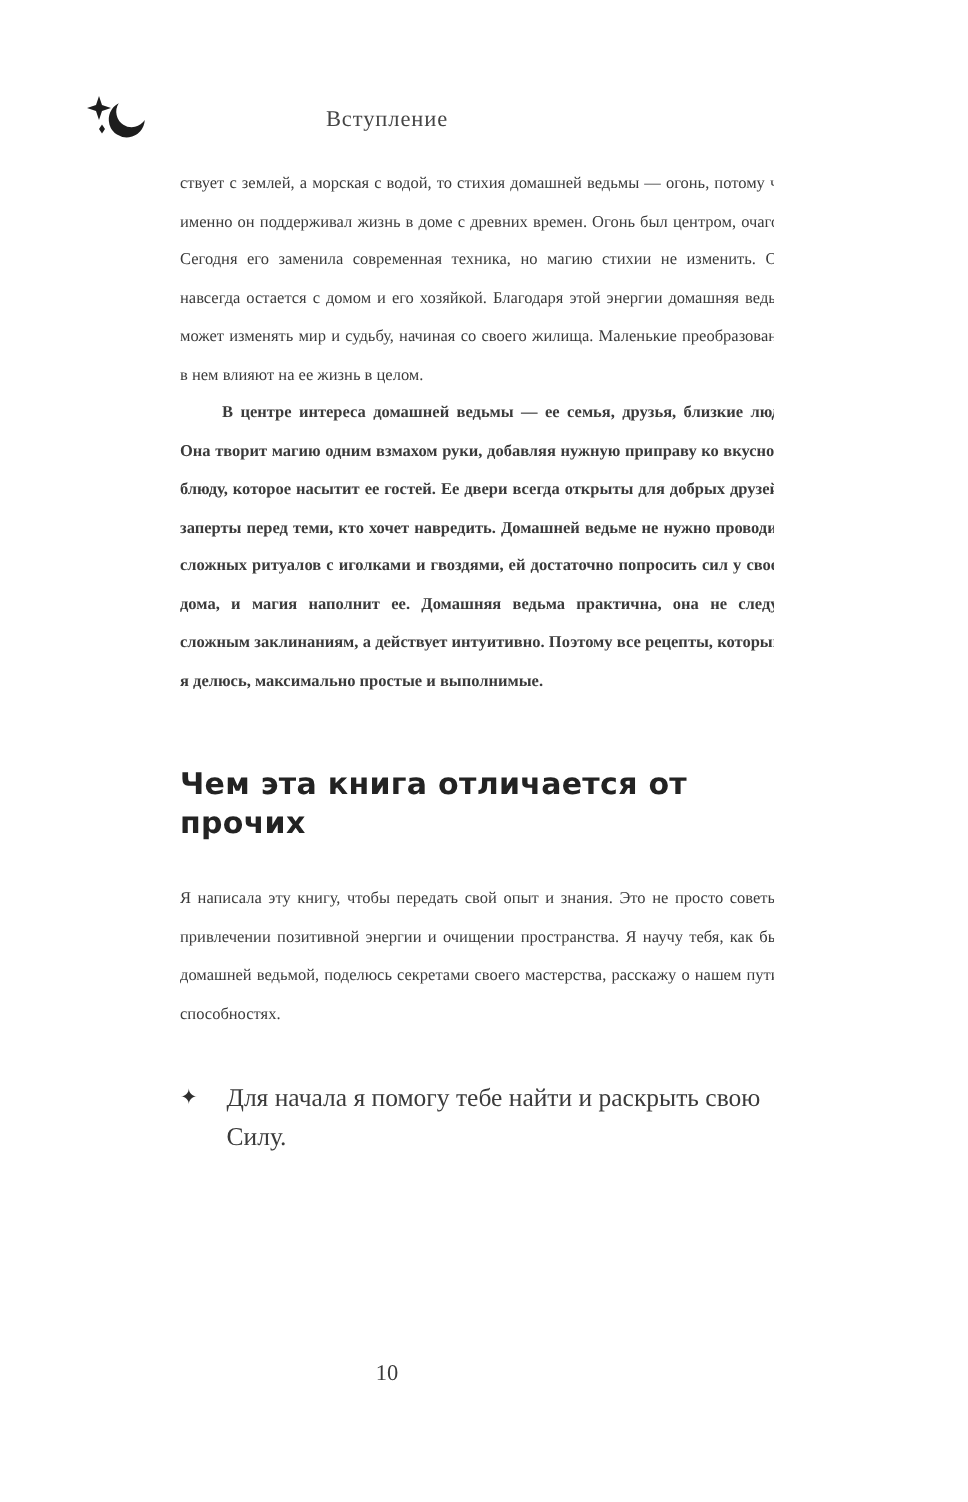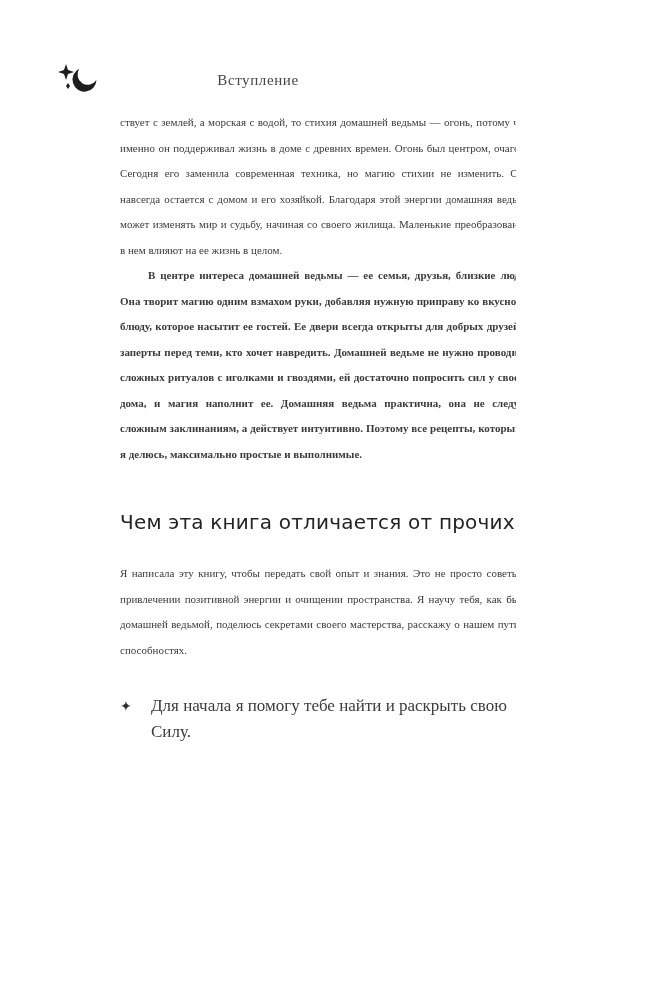--- a/index.html
+++ b/index.html
@@ -55,7 +55,7 @@
   .section-heading {
     margin: 42px 0 26px 0;
     font-family: "DejaVu Sans", sans-serif;
-    font-weight: 400;
+    font-weight: 700;
     font-size: 20px;
     line-height: 26px;
     color: #232323;

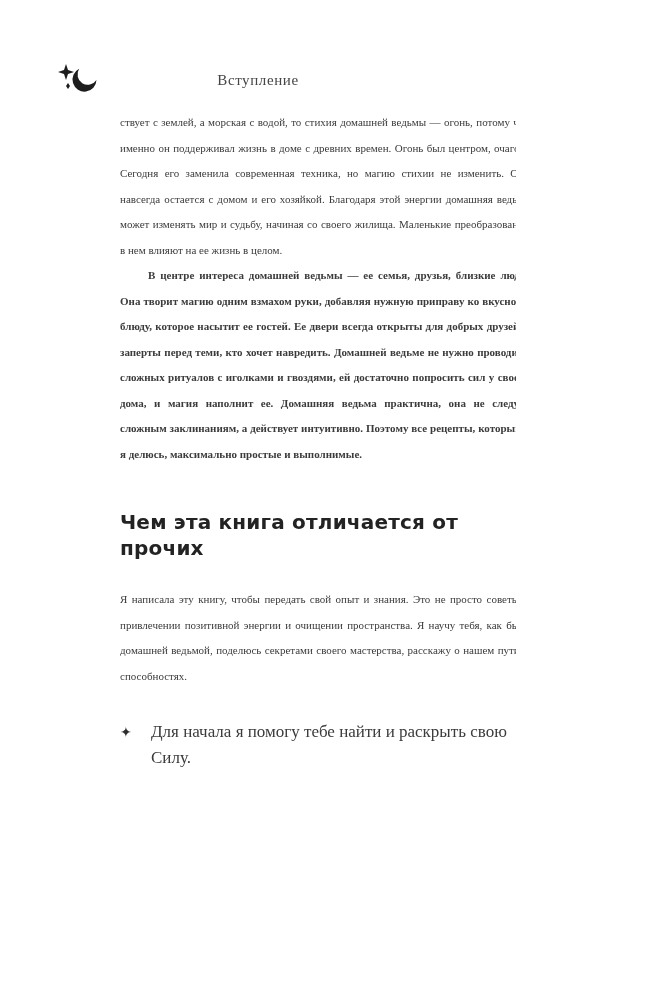--- a/index.html
+++ b/index.html
@@ -131,6 +131,7 @@
 
   </main>
 
+  <div class="page-number">10</div>
 
 </div>
 

